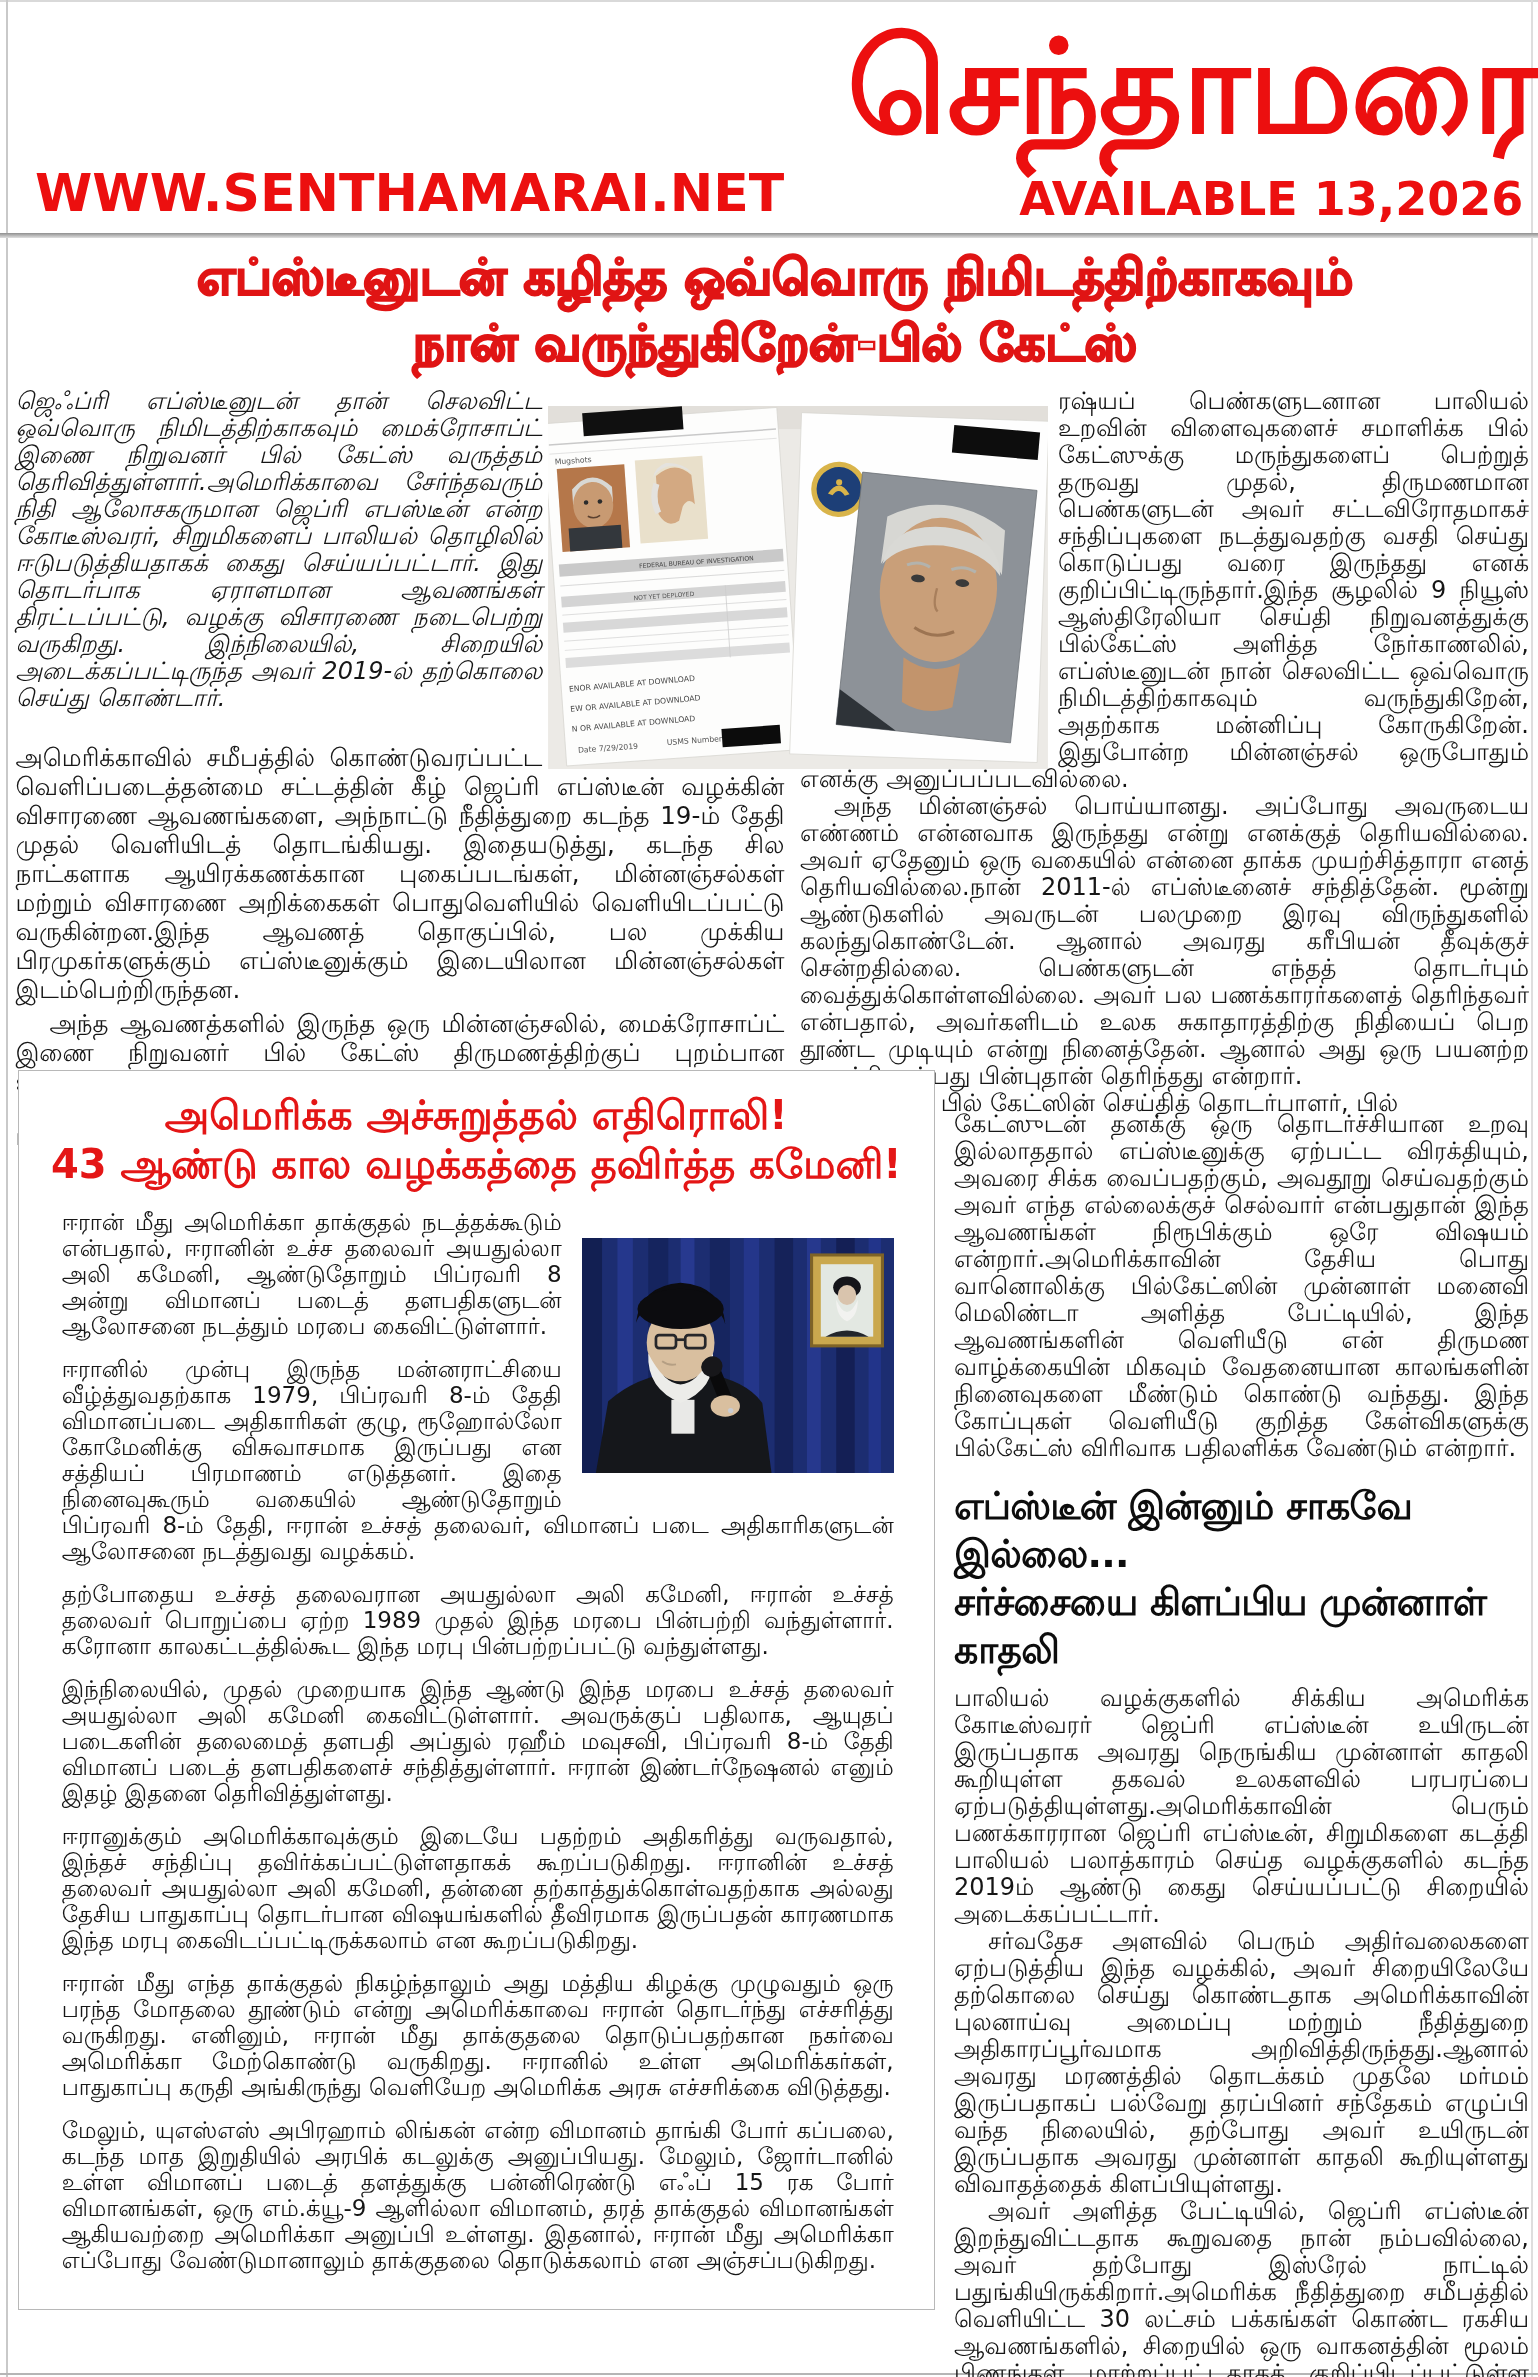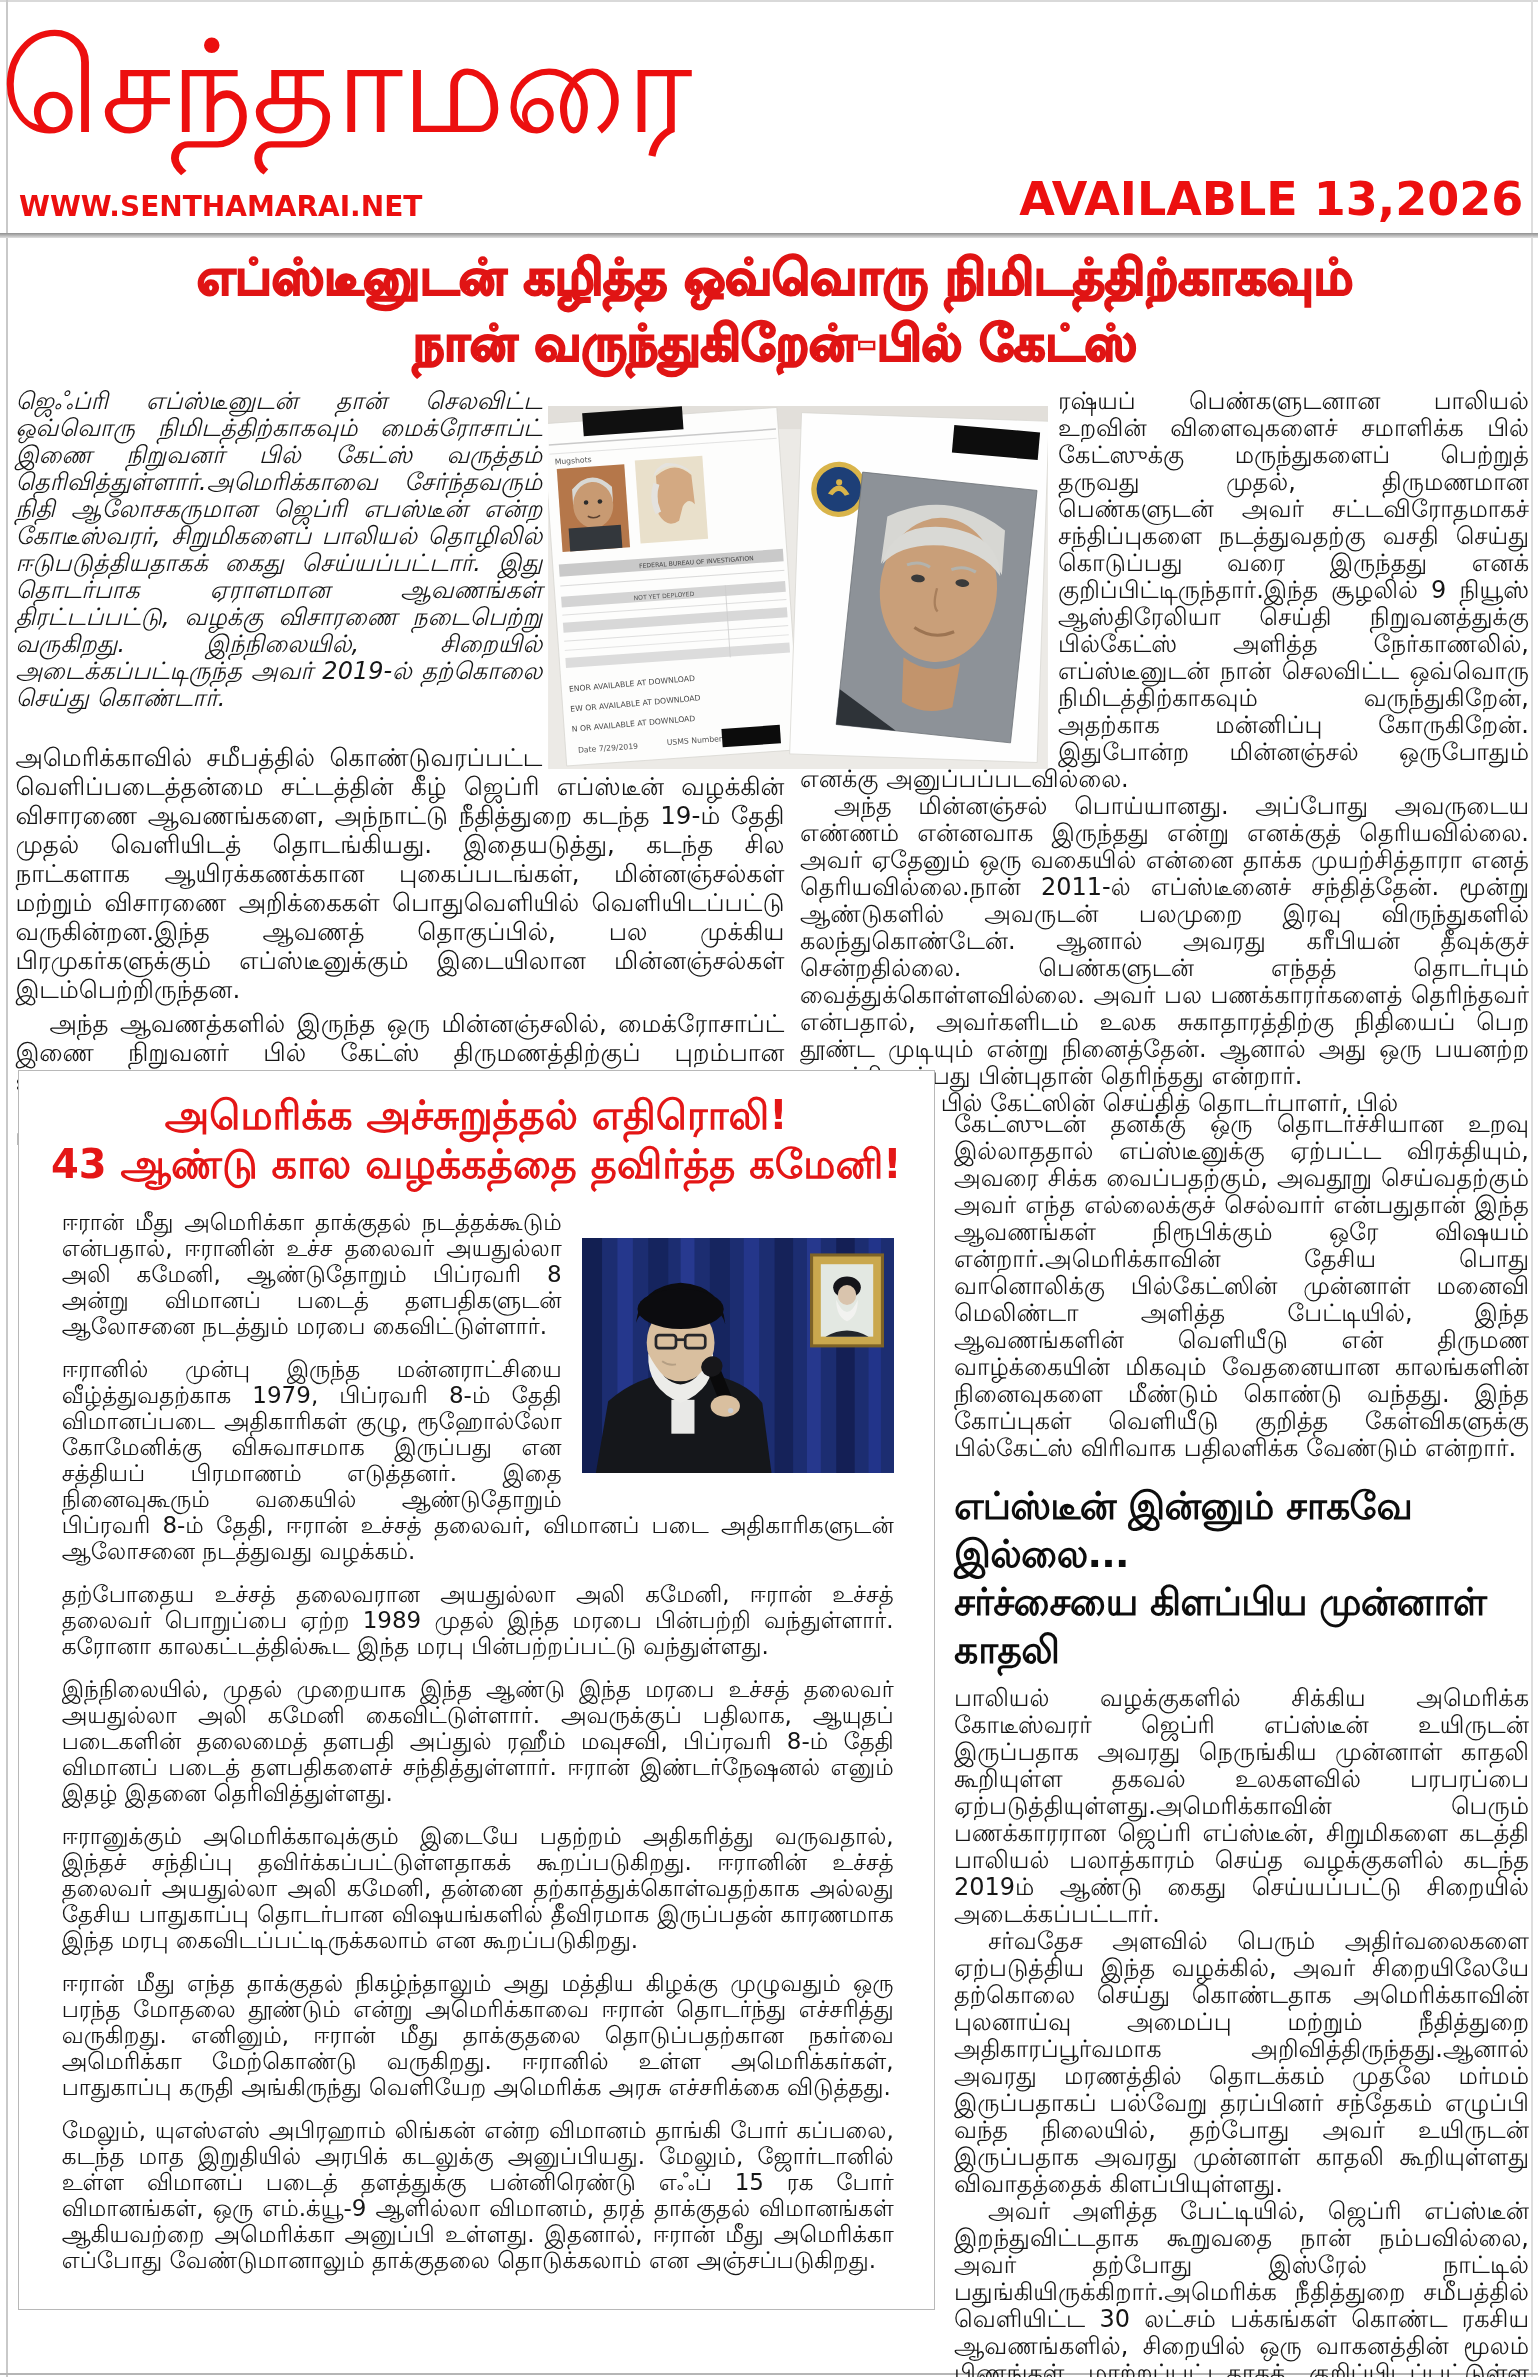--- a/index.html
+++ b/index.html
@@ -16,7 +16,7 @@
 
   .masthead {
     position:absolute; left:0; top:1.5px; width:1538px; height:171px;
-    text-align:left; color:#ec0f0f; font-weight:400; font-size:129px; line-height:171px;
+    text-align:right; color:#ec0f0f; font-weight:700; font-size:129px; line-height:171px;
     letter-spacing:-1.5px; white-space:nowrap;
   }
   .infobar { position:absolute; left:19px; top:172px; width:1508px; height:57px; }

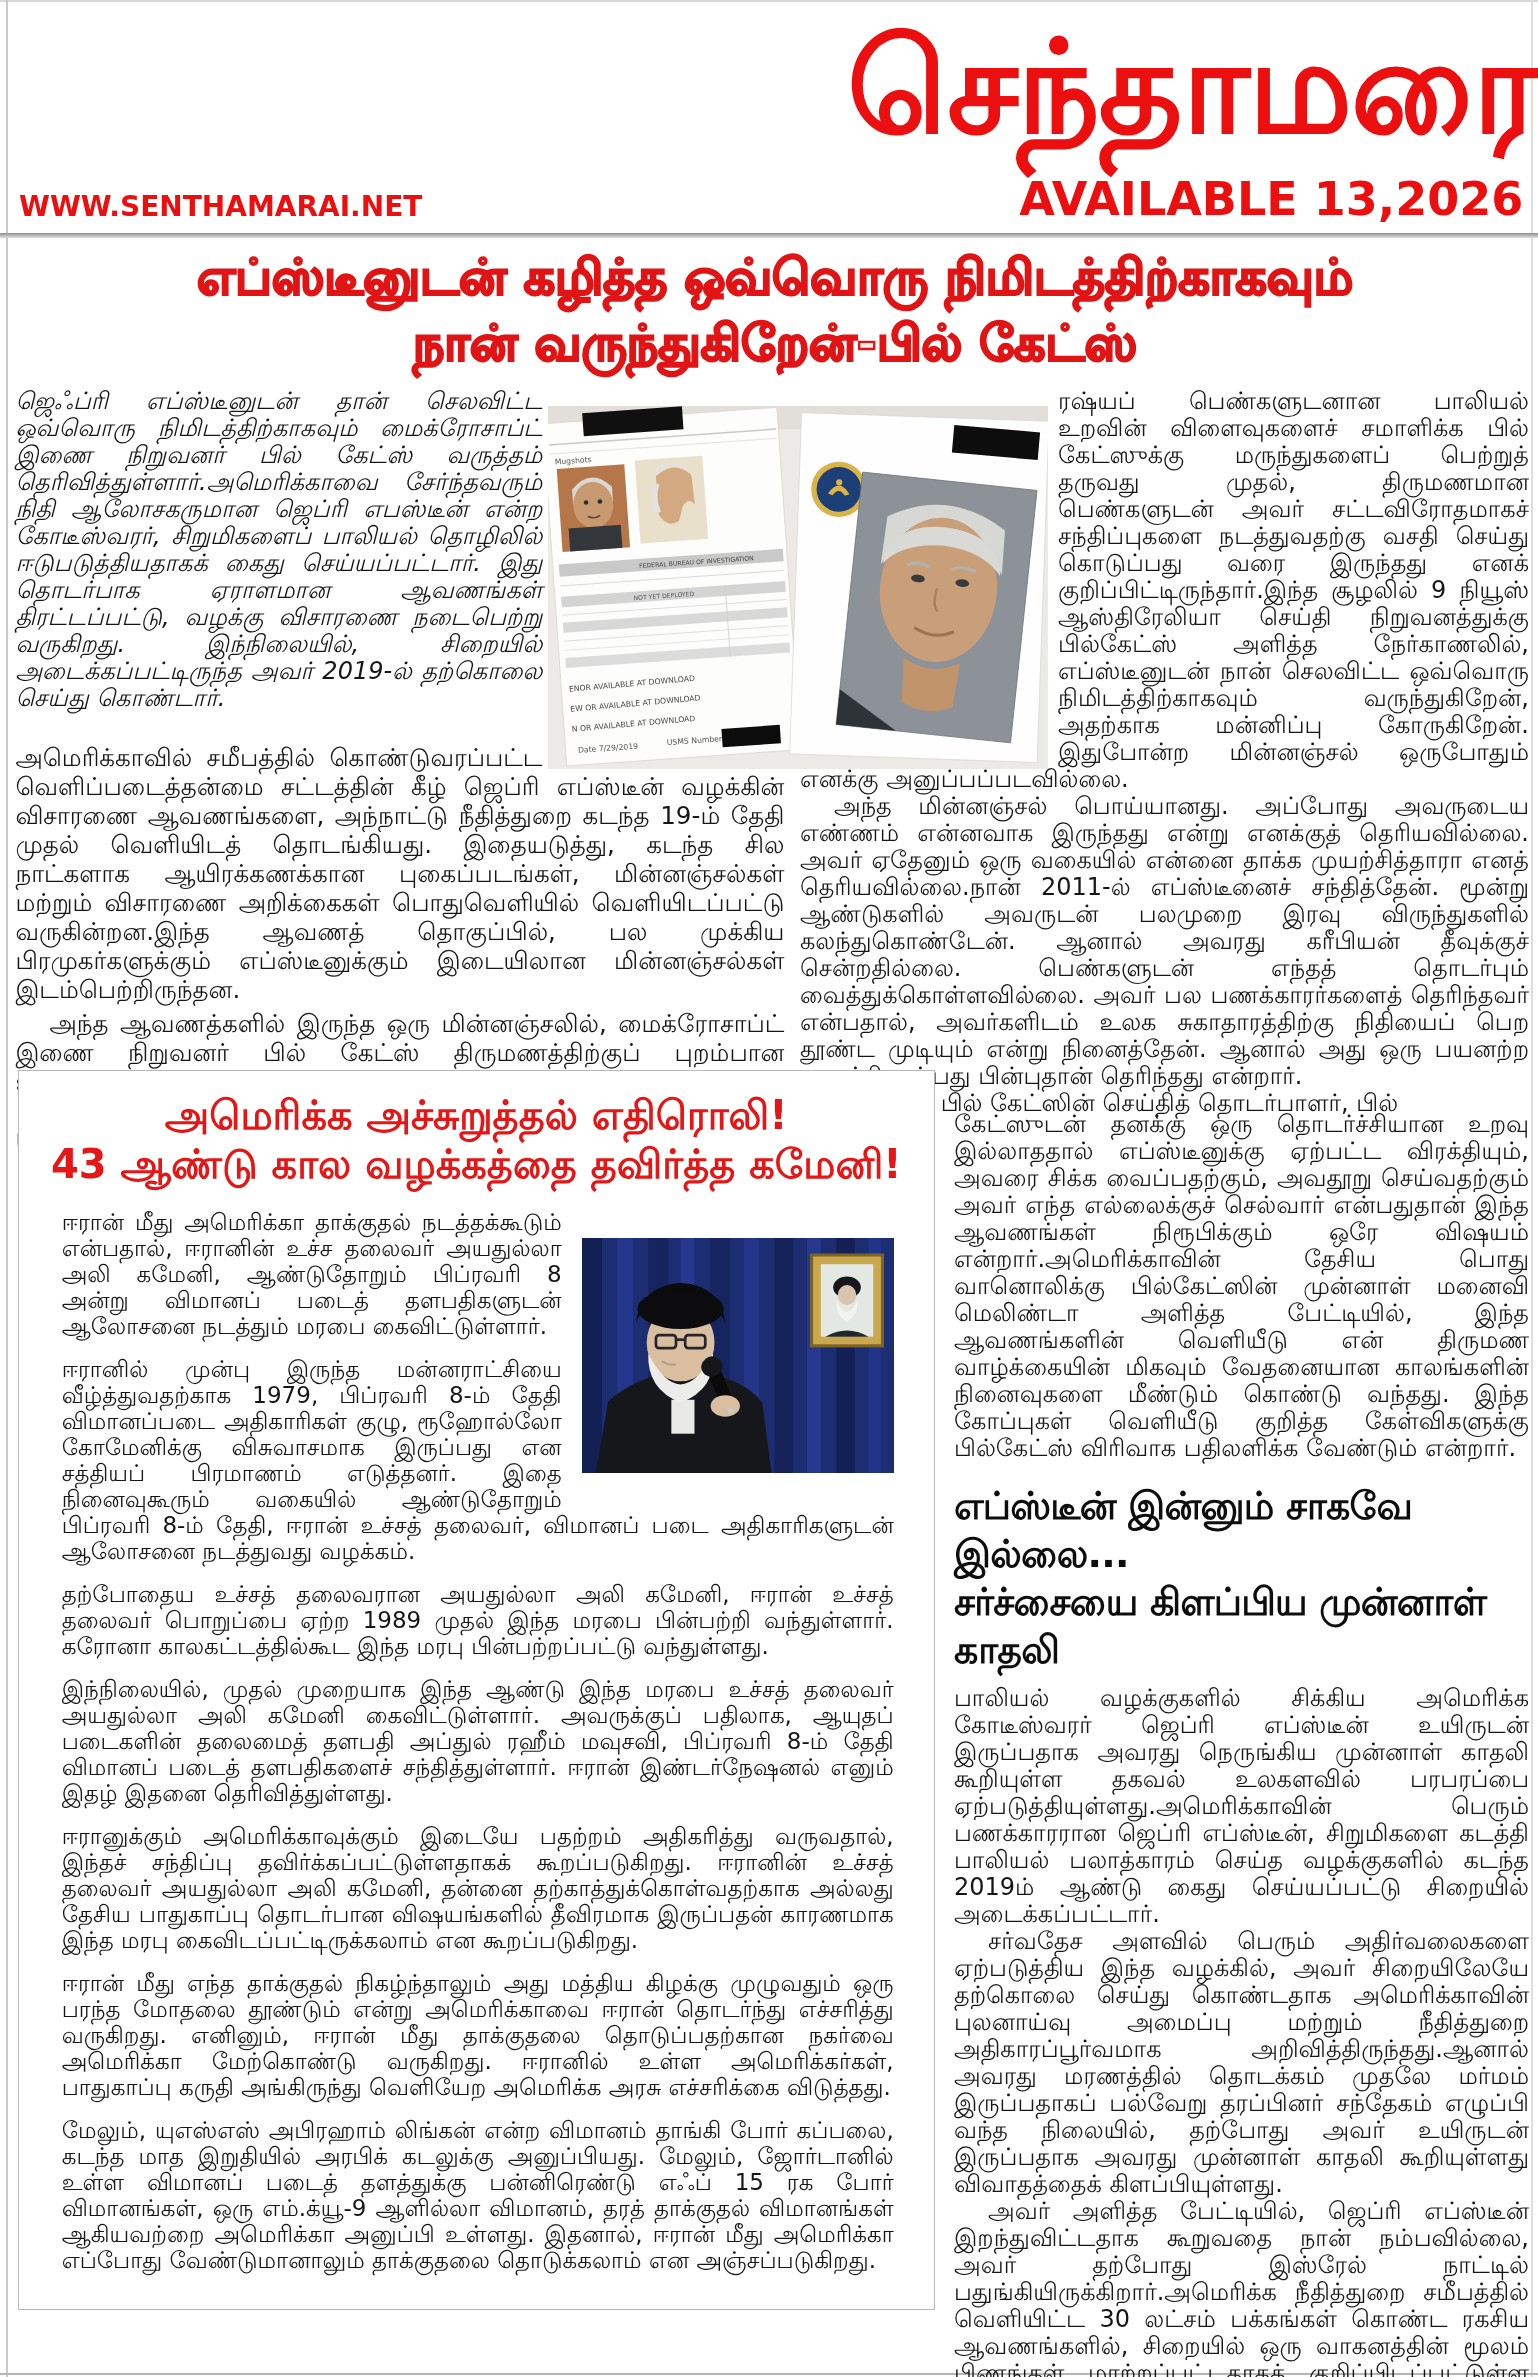--- a/index.html
+++ b/index.html
@@ -21,8 +21,8 @@
   }
   .infobar { position:absolute; left:19px; top:172px; width:1508px; height:57px; }
   .site-url {
-    position:absolute; left:0; bottom:6.2px; color:#ec0f0f; font-weight:800;
-    font-size:28px; letter-spacing:0px;
+    position:absolute; left:16px; bottom:6.2px; color:#ec0f0f; font-weight:800;
+    font-size:52px; letter-spacing:0px;
   }
   .issue-date {
     position:absolute; right:3.8px; bottom:3.1px; color:#ec0f0f; font-weight:800;

